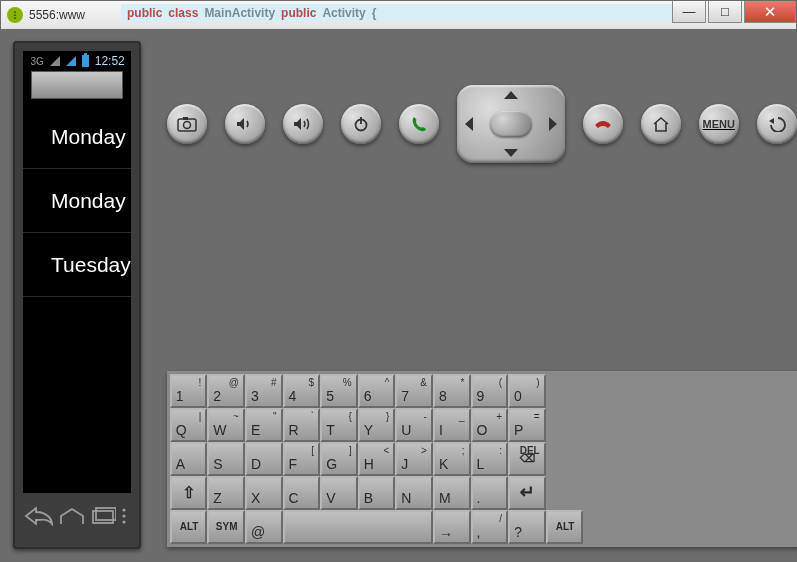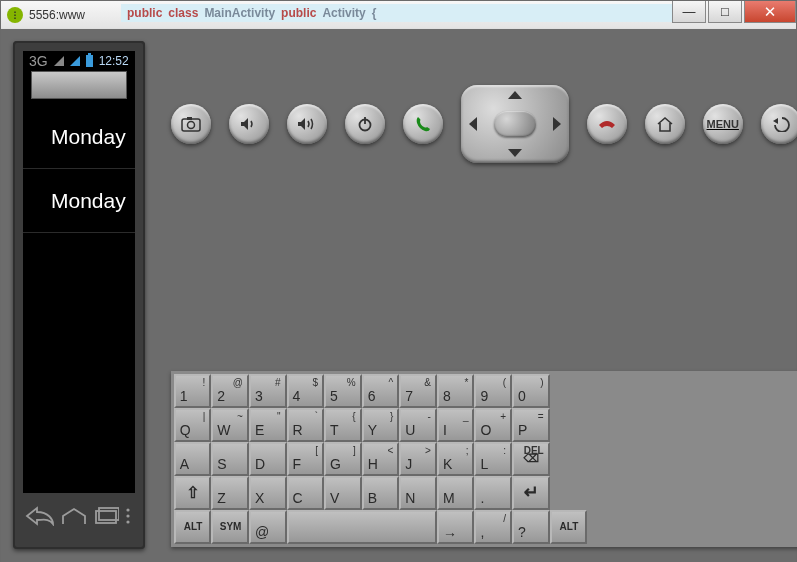--- a/index.html
+++ b/index.html
@@ -20,7 +20,7 @@
 .phone { width: 350px; height: 508px; background: #3d3d3d; border-radius: 4px; box-shadow: inset 0 0 0 2px #2e2e2e, 0 2px 4px rgba(0,0,0,0.5); padding: 10px; display: flex; flex-direction: column; }
 .screen { flex: 1; background: #000; display: flex; flex-direction: column; }
 .statusbar { height: 20px; background: #000; display: flex; align-items: center; justify-content: flex-end; gap: 6px; padding: 0 6px; font-size: 12px; color: #b9d8f4; }
-.statusbar .sg { font-size: 14px; color: #999; }
+.statusbar .sg { font-size: 10px; color: #999; }
 .statusbar .tri { width: 0; height: 0; border-left: 10px solid transparent; border-bottom: 10px solid #888; }
 .statusbar .tri2 { width: 0; height: 0; border-left: 10px solid transparent; border-bottom: 10px solid #3a9bdc; }
 .statusbar .bat { width: 7px; height: 12px; background: #3a9bdc; position: relative; }

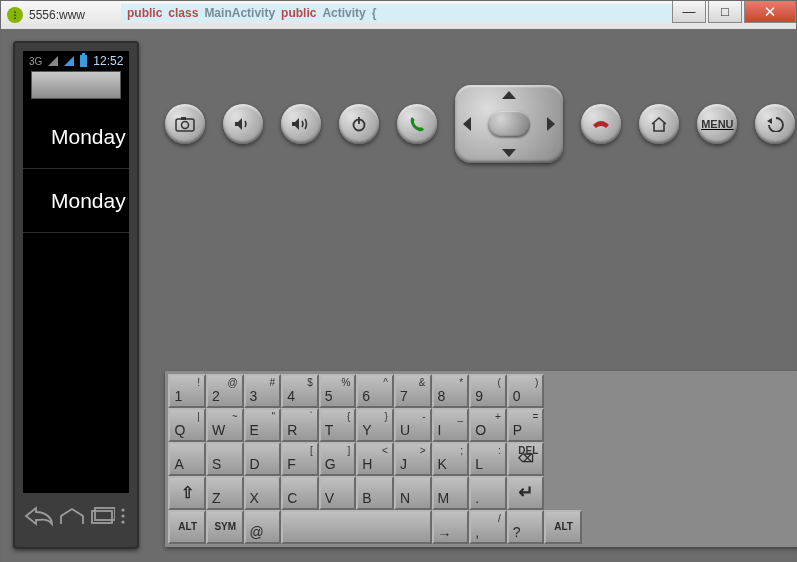--- a/index.html
+++ b/index.html
@@ -93,6 +93,9 @@
           <div class="li">
               <span>Monday</span>
             </div>
+          <div class="li">
+              <span>Tuesday</span>
+            </div>
         </div>
       </div>
       <div class="navbar">

